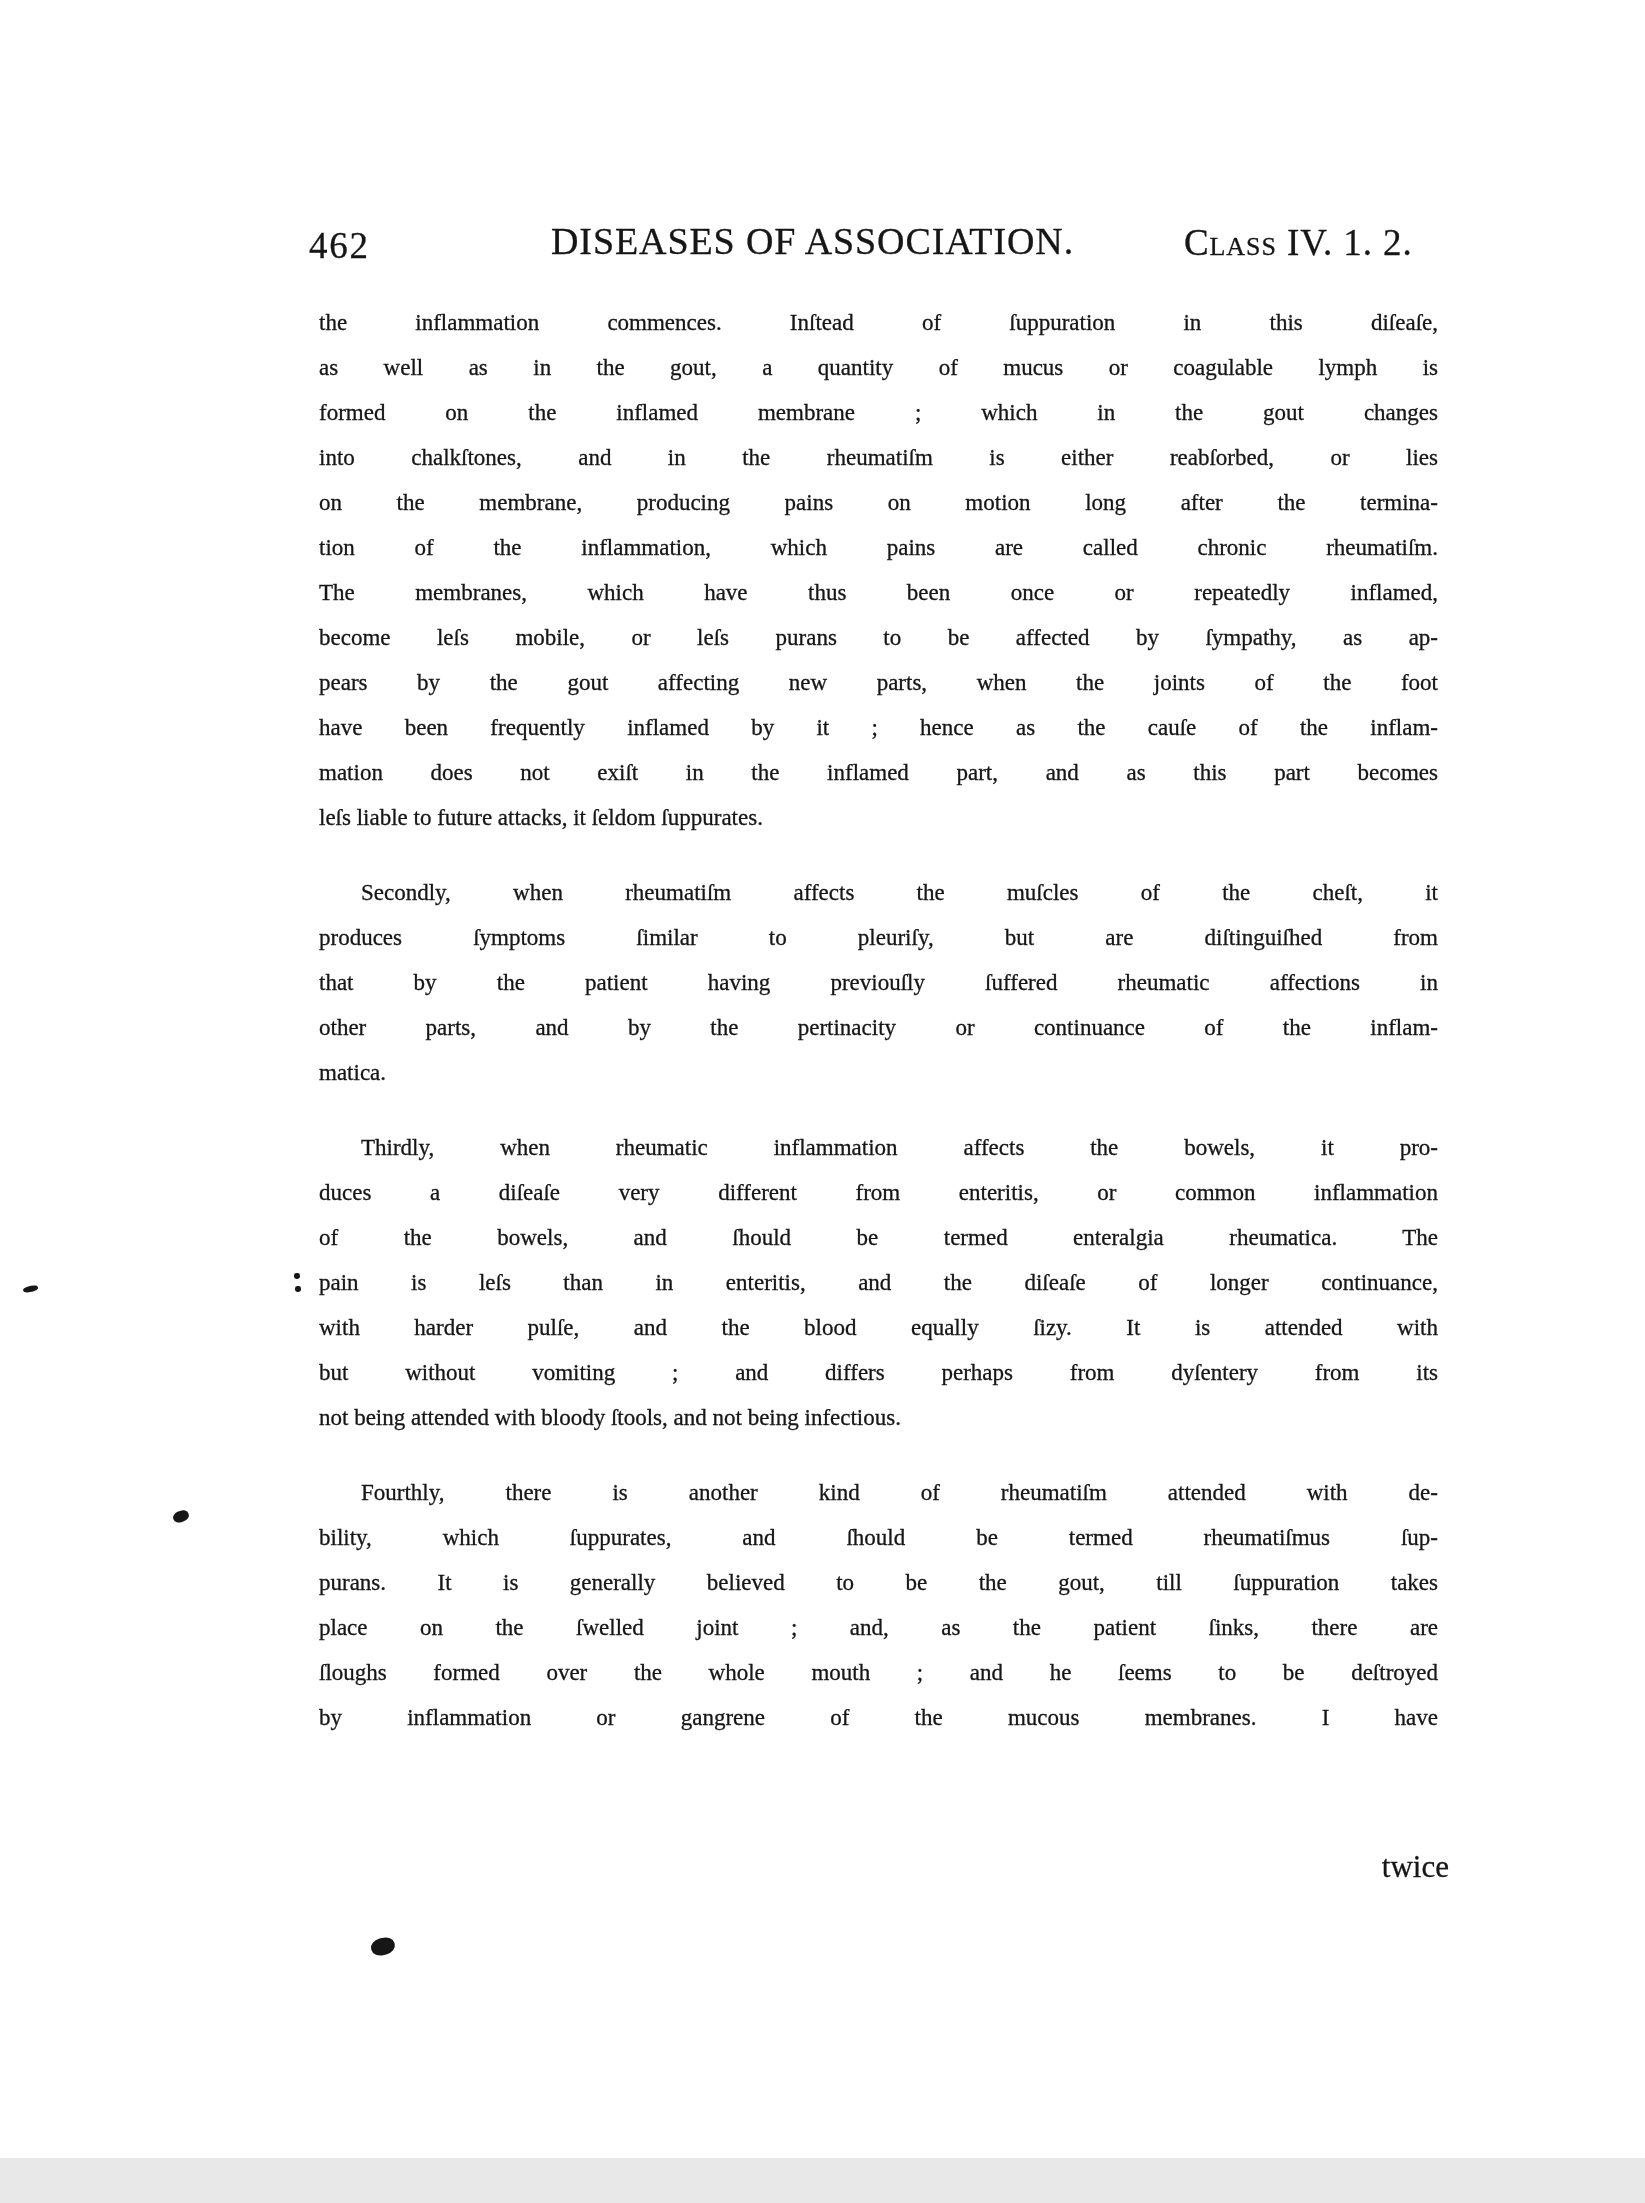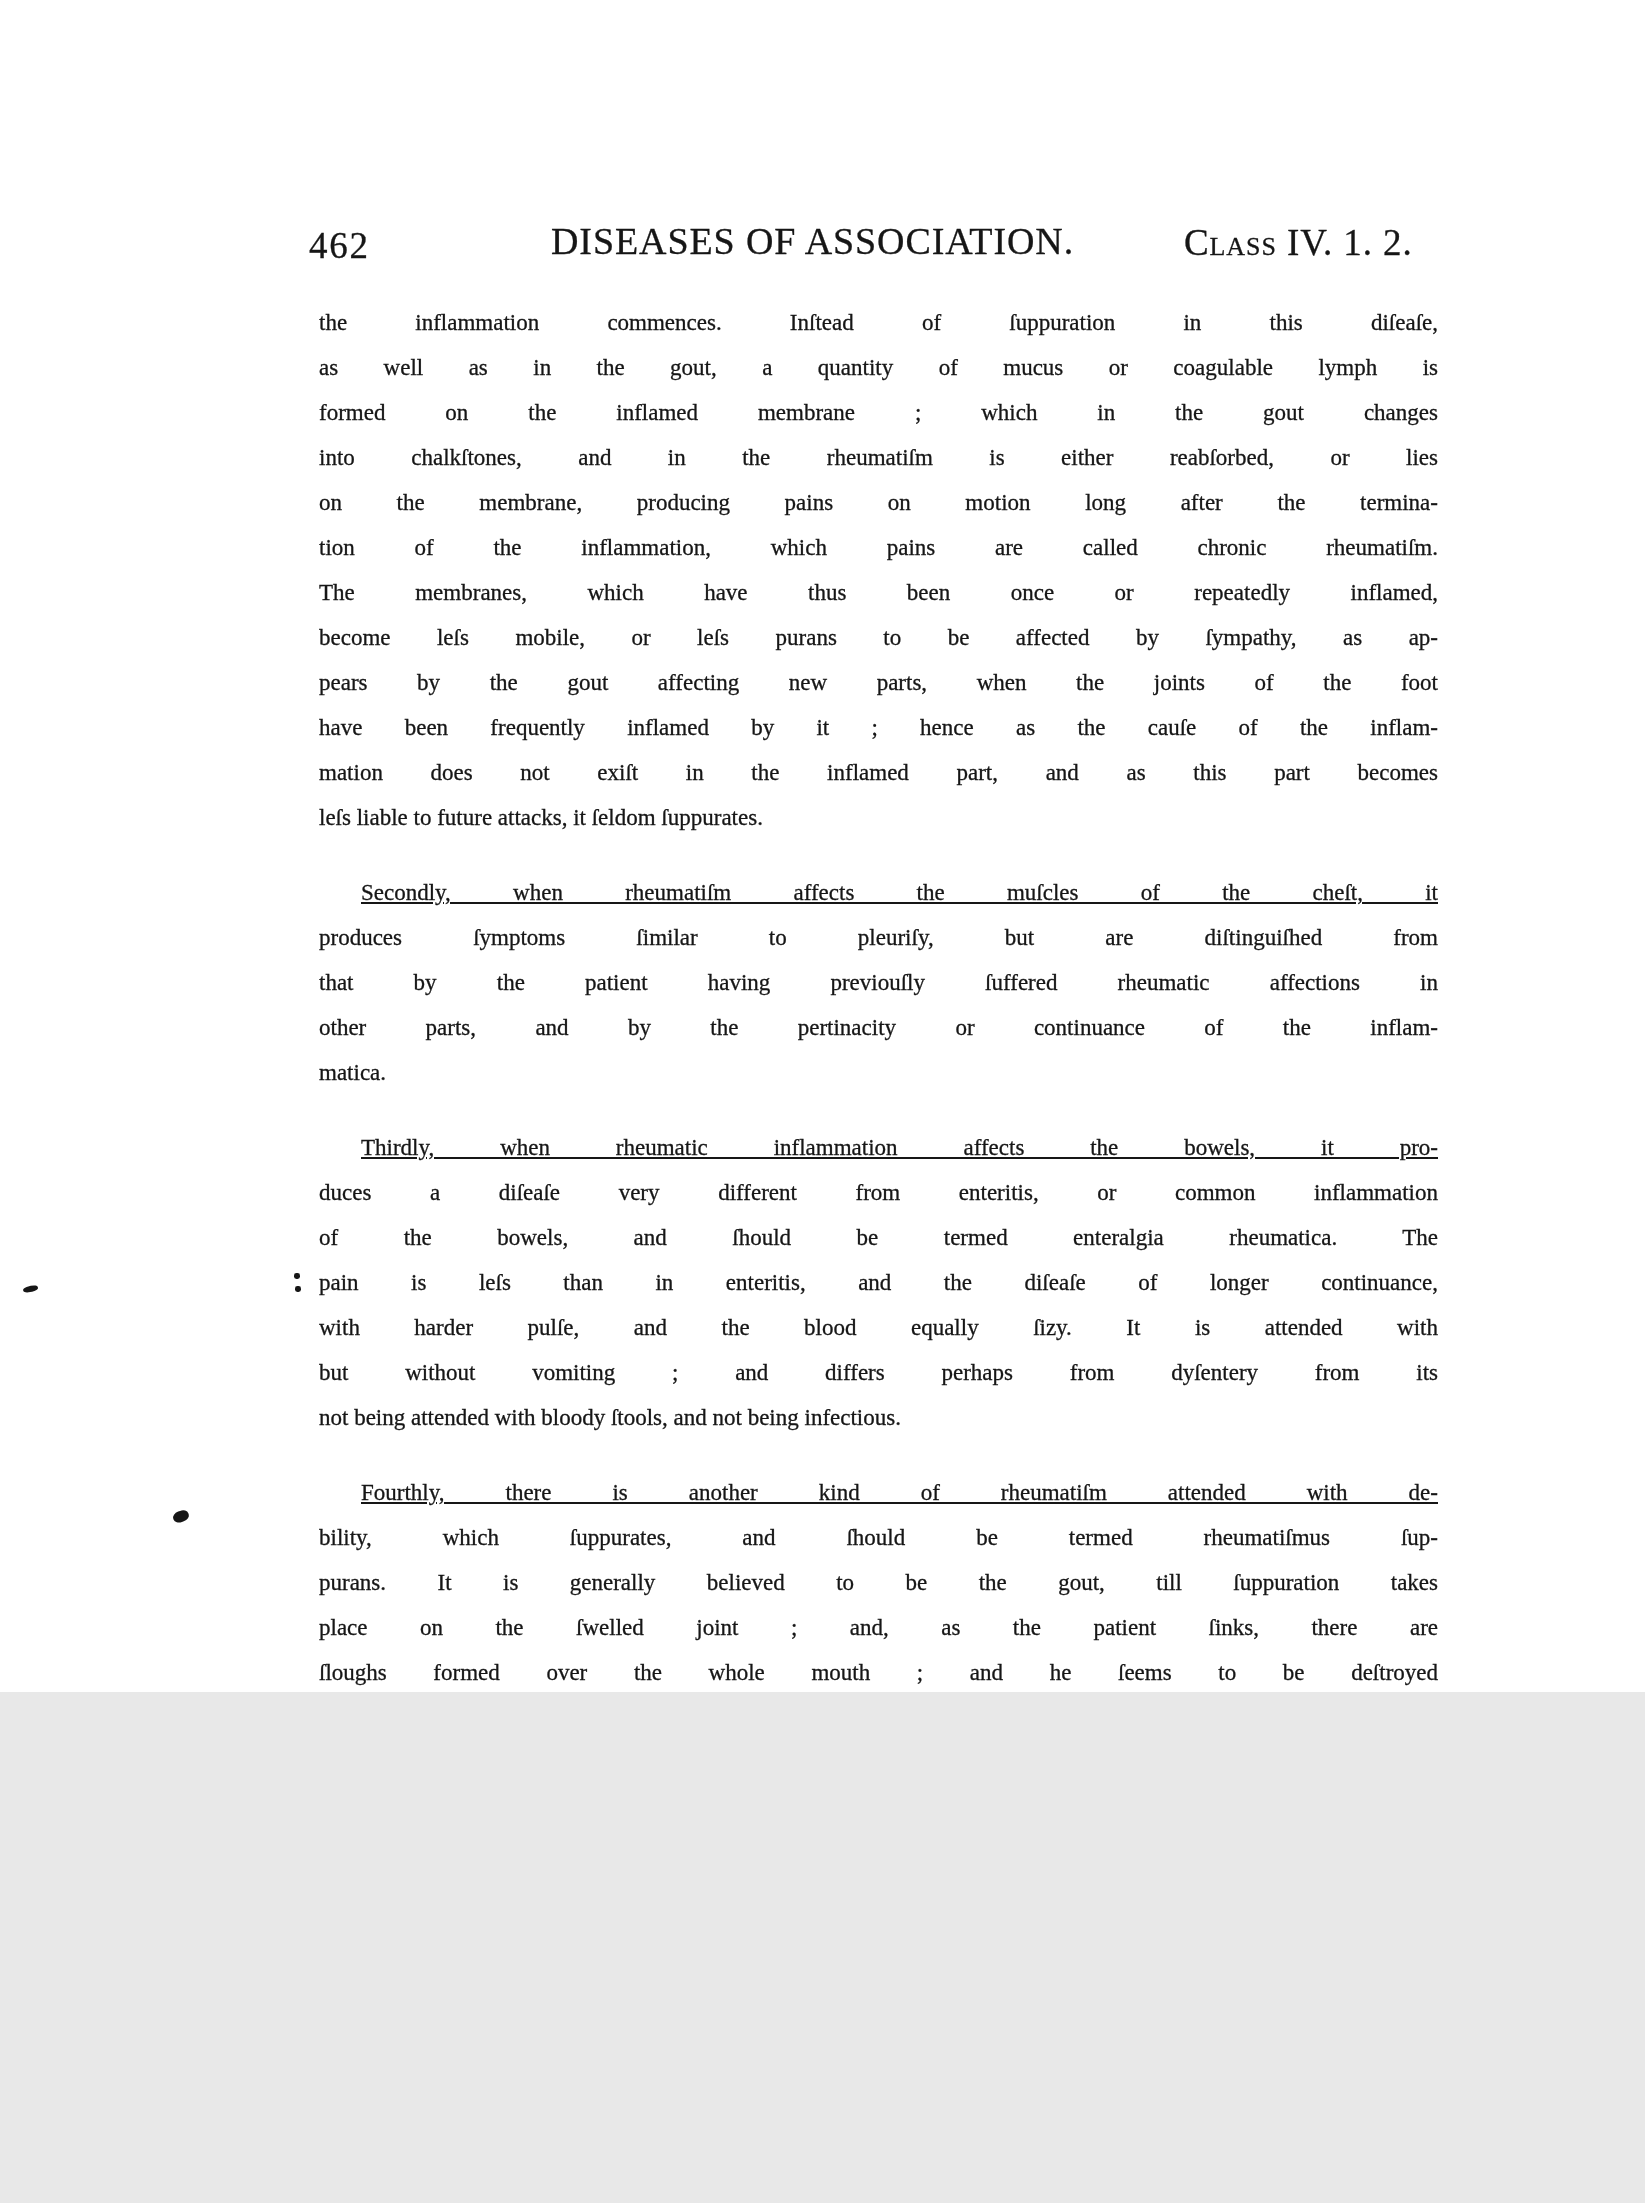--- a/index.html
+++ b/index.html
@@ -5,7 +5,7 @@
   html,body { margin:0; padding:0; background:#e8e8e8; }
   .page {
     position:relative;
-    width:1646px; height:1692px;
+    width:1646px; height:2158px;
     margin:0 auto;
     background:#ffffff;
     color:#161616;

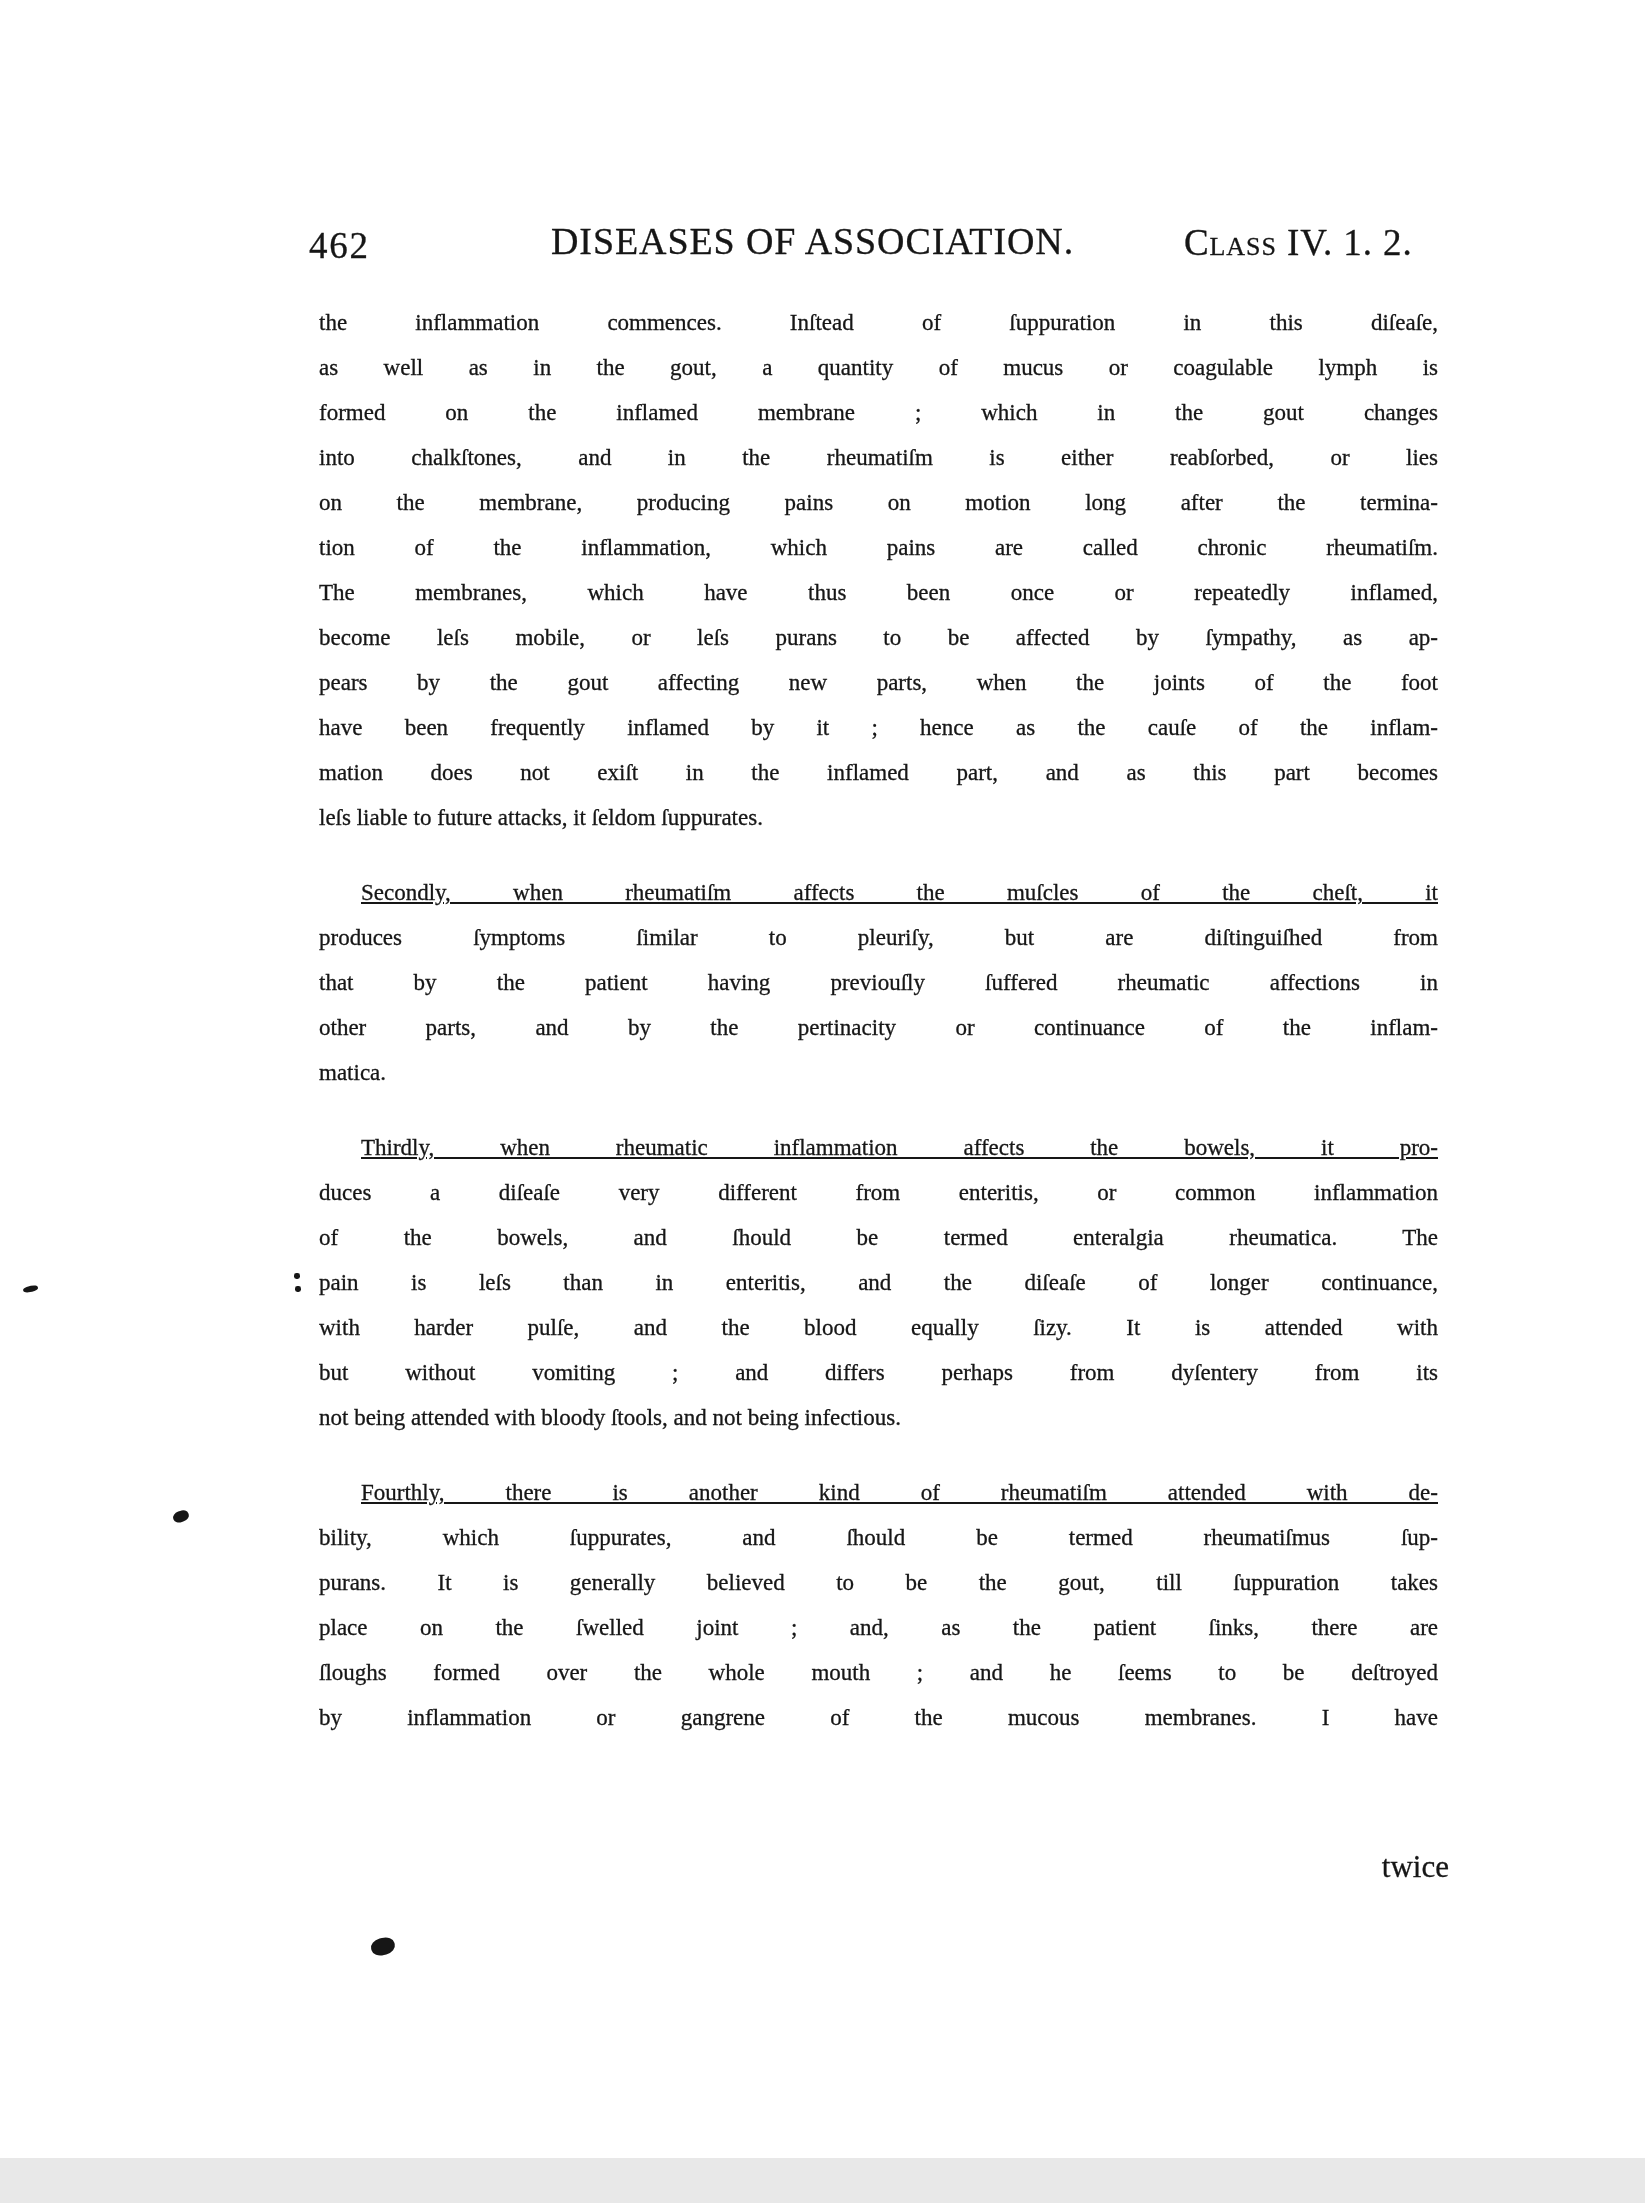--- a/index.html
+++ b/index.html
@@ -43,7 +43,7 @@
     overflow:hidden;
   }
   .line.ragged { text-align-last:left; }
-  .line.indent { padding-left:42px;text-decoration:underline; }
+  .line.indent { padding-left:42px; }
   
   .catchword {
     position:absolute; top:1844px; right:197px;

